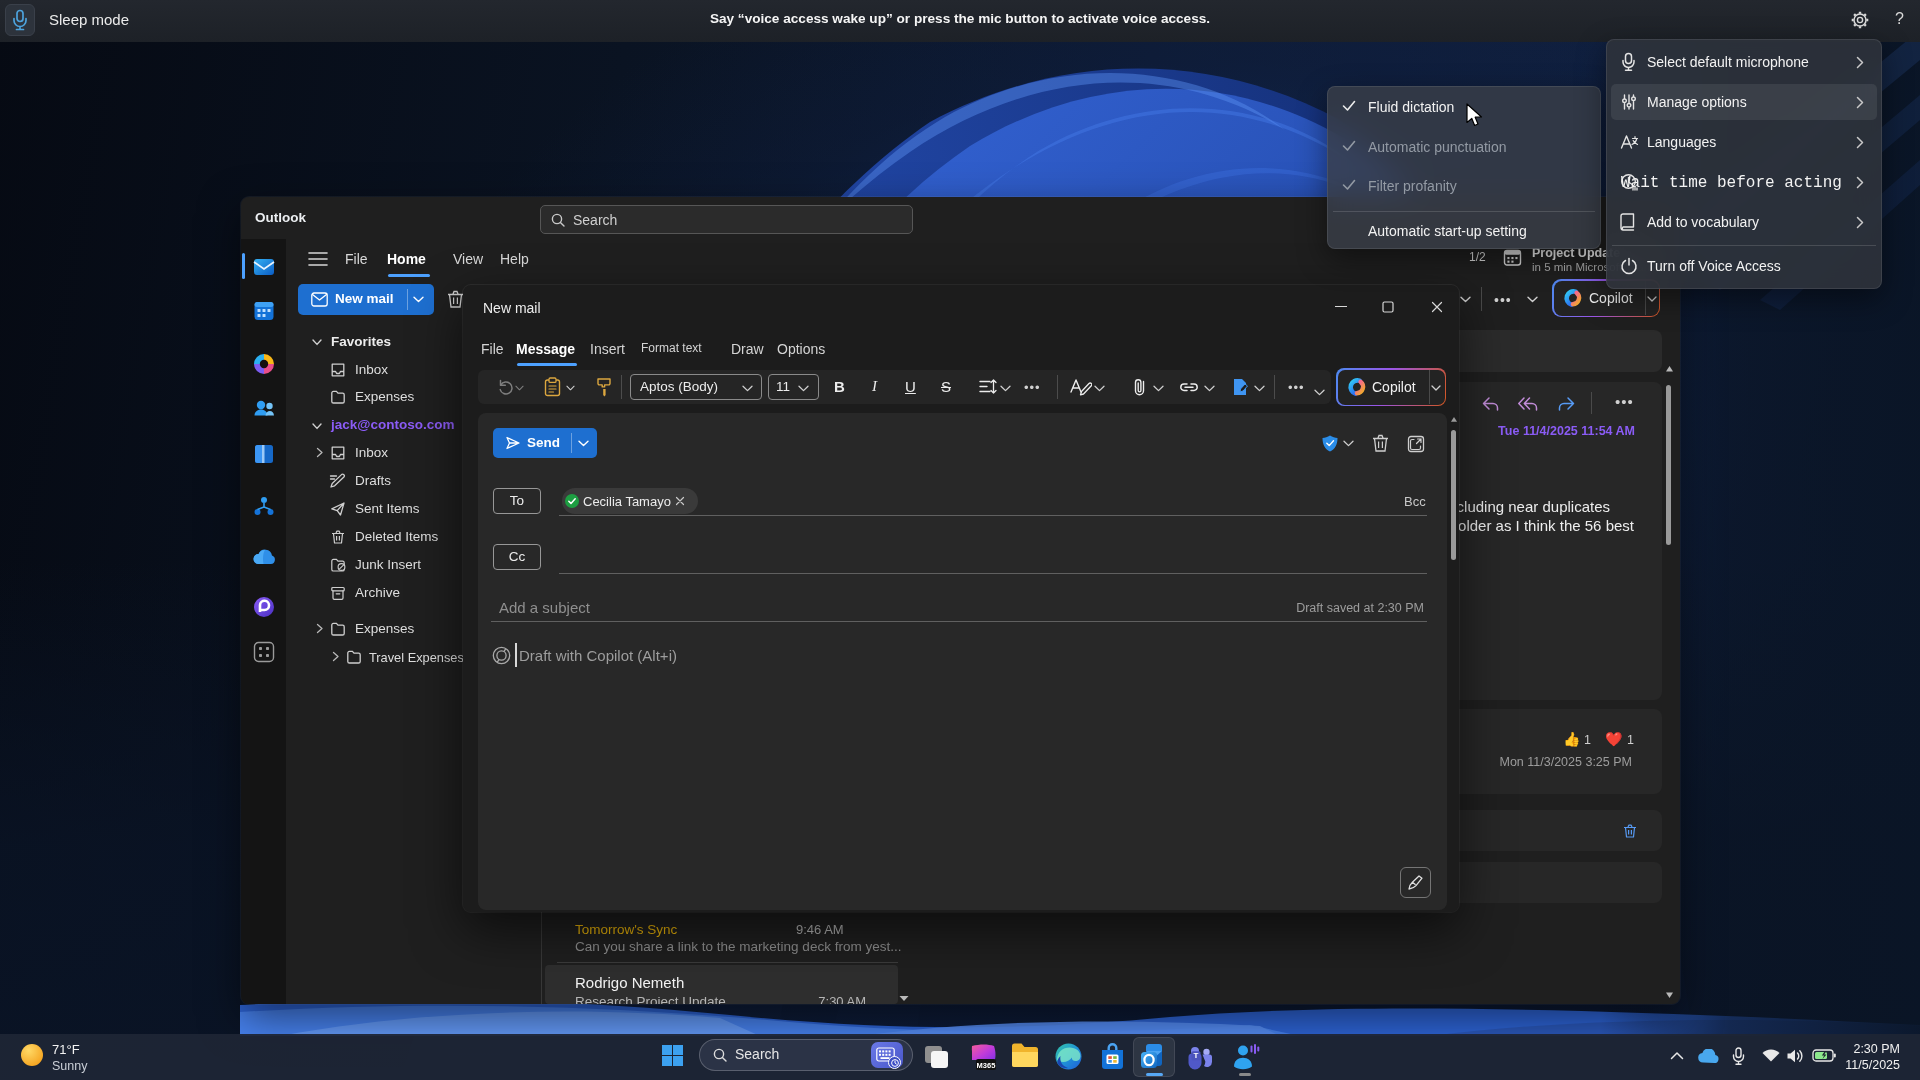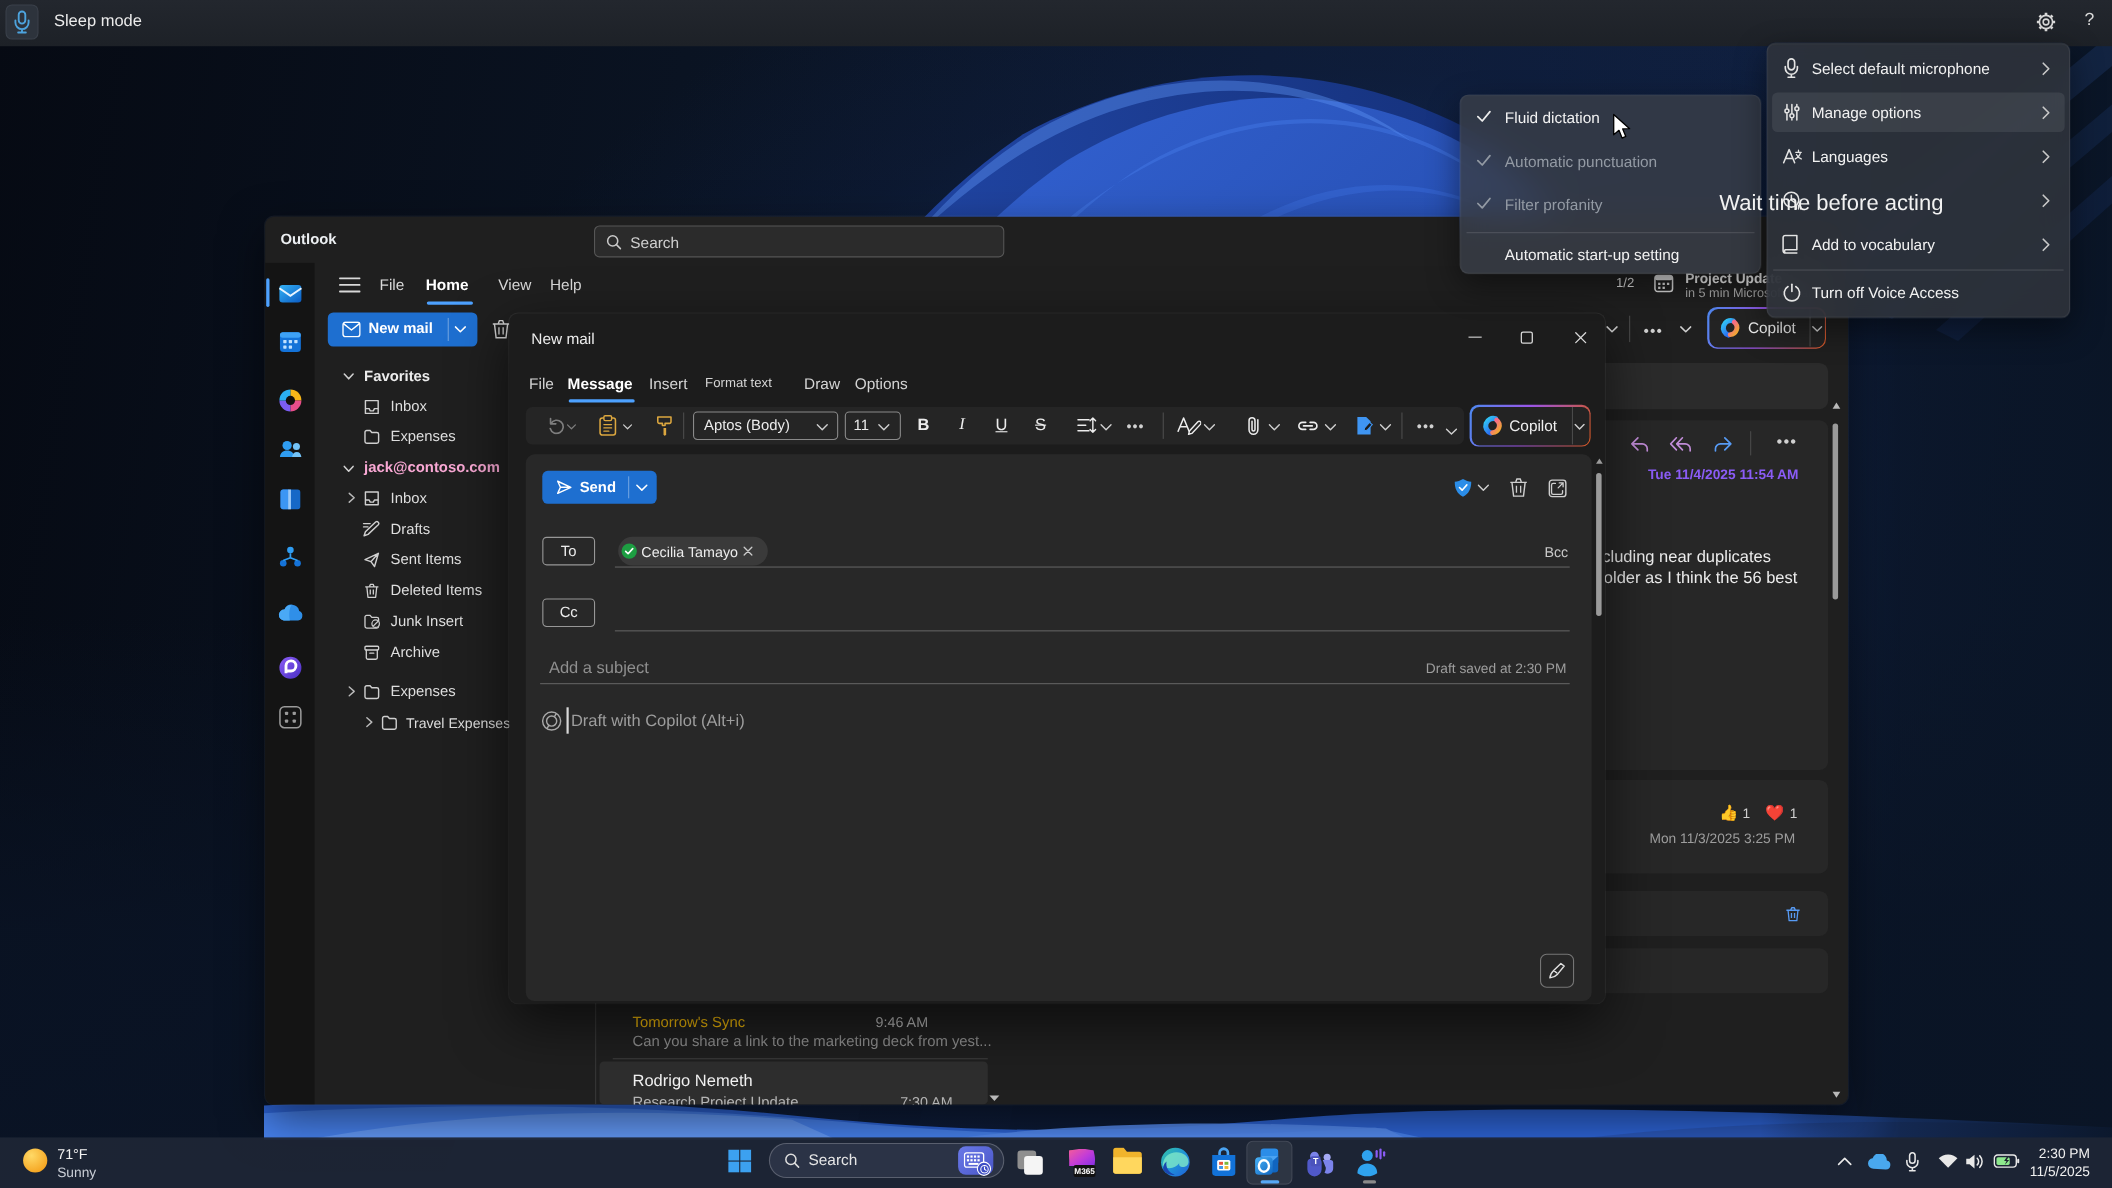--- a/index.html
+++ b/index.html
@@ -532,6 +532,7 @@
       <path d="M2 9.5 v2 a6 6 0 0 0 12 0 v-2 M8 17.5 V20 M4.5 20.5 h7" fill="none" stroke="#4da3dd" stroke-width="1.7" stroke-linecap="round"></path>
     </svg>
 <div class="abs" style="left:49px;top:11px;font-size:15px;color:#ebebeb;">Sleep mode</div>
+<div class="abs" style="left:0;top:11px;width:1920px;text-align:center;font-size:13.6px;font-weight:700;color:#f5f5f5;">Say “voice access wake up” or press the mic button to activate voice access.</div>
 <svg class="abs" style="left:1851px;top:11px" width="18" height="18" viewBox="0 0 18 18">
       <circle cx="9" cy="9" r="6" fill="none" stroke="#d9d9d9" stroke-width="1.5"></circle>
       <circle cx="9" cy="9" r="2.6" fill="none" stroke="#d9d9d9" stroke-width="1.4"></circle>

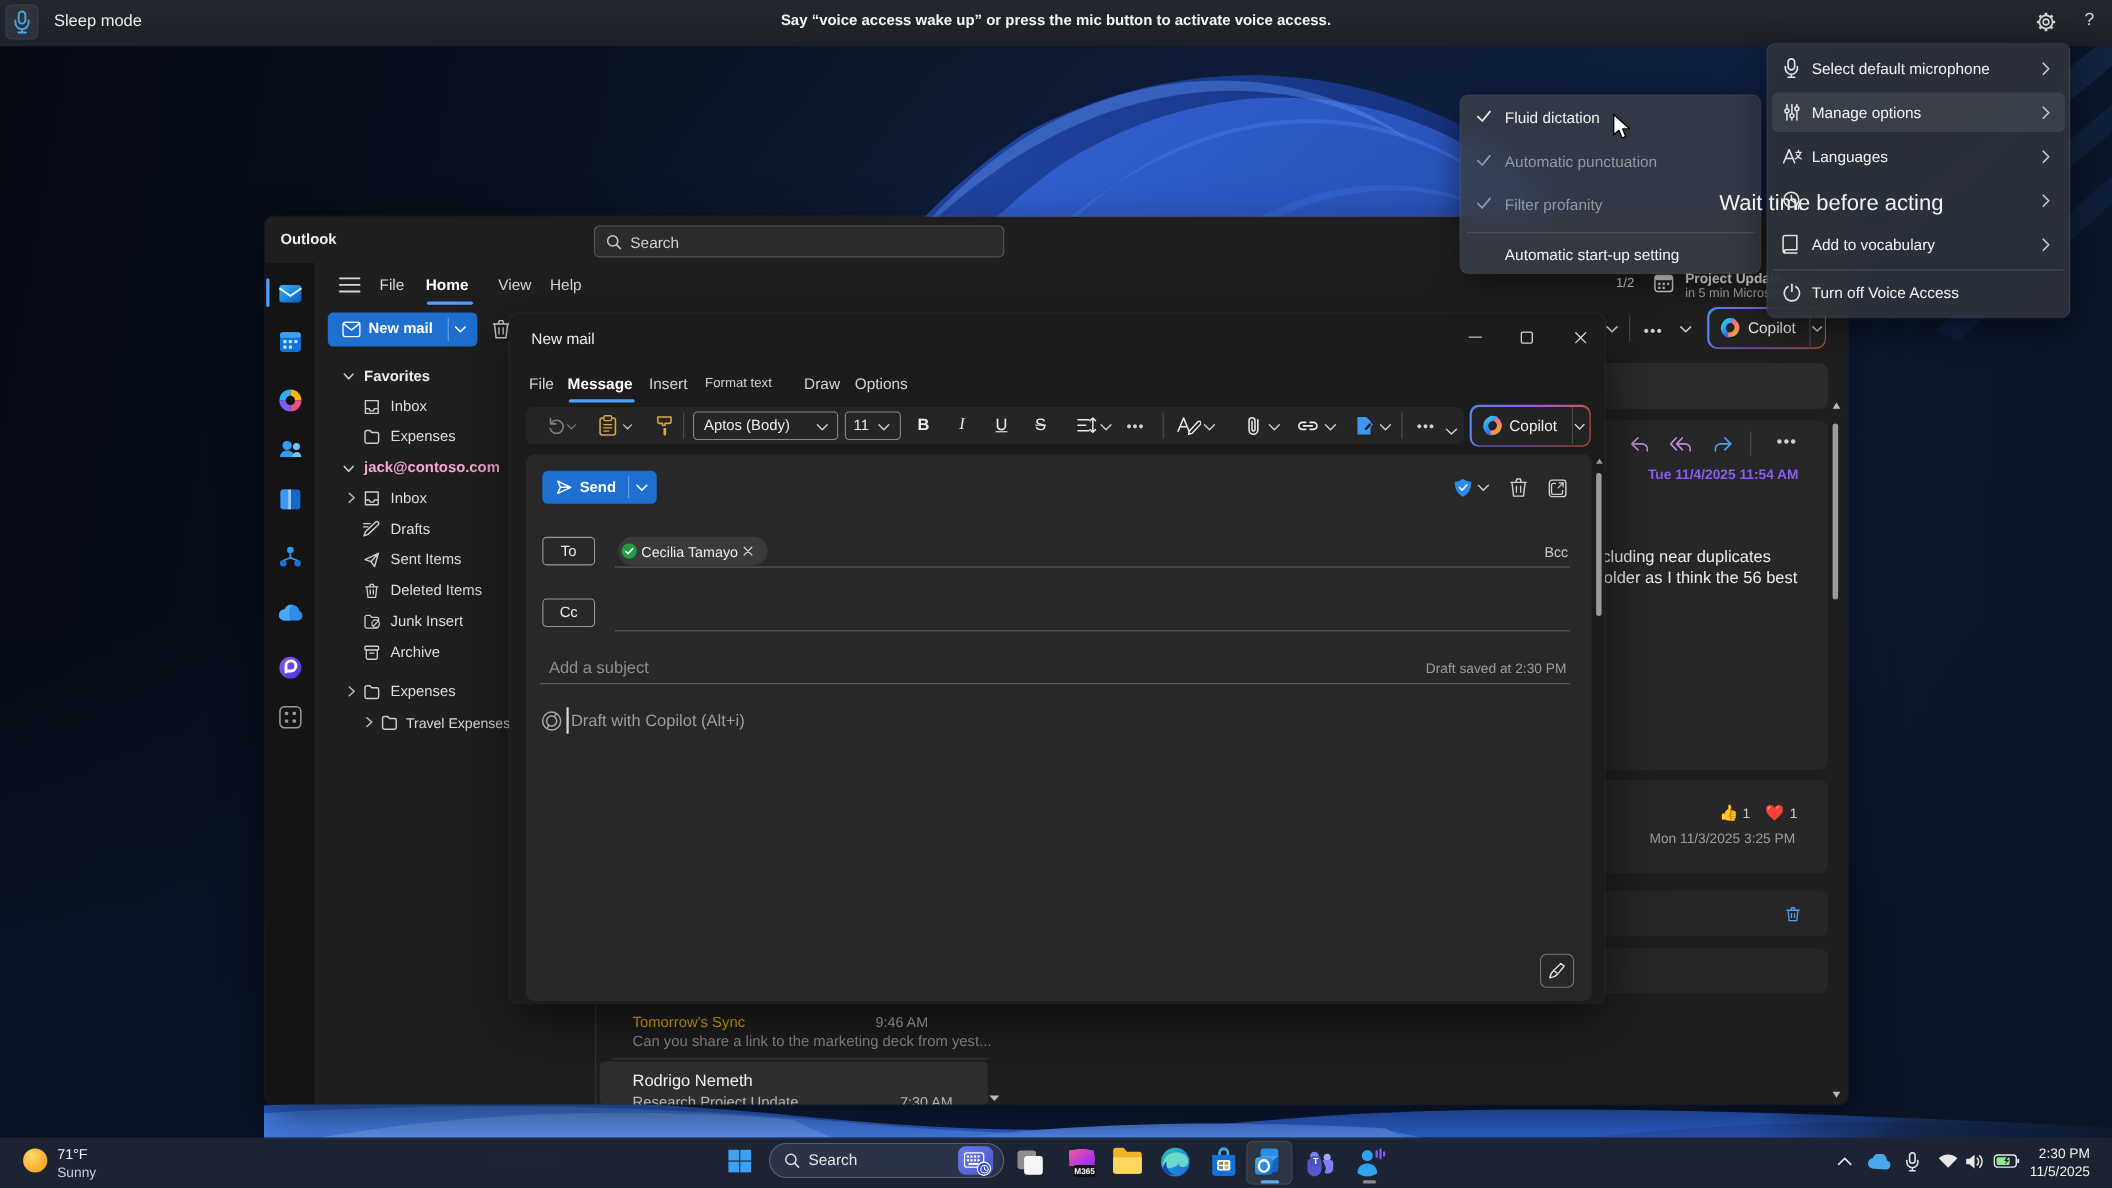--- a/index.html
+++ b/index.html
@@ -590,7 +590,7 @@
       <path d="M8.5 4.5 V9 l3 2" fill="none" stroke="#e4e4e4" stroke-width="1.4" stroke-linecap="round" stroke-linejoin="round"></path>
       <path d="M13 14.5 v2.5 M15 13.5 v3.5 M17 15 v2" stroke="#e4e4e4" stroke-width="1.3" stroke-linecap="round"></path>
     </svg>
-<div class="abs" style="left:1563px;top:174px;font-size:20px;color:#f2f2f2;">Wait time before acting</div>
+<div class="abs" style="left:1621px;top:174px;font-size:16px;color:#f2f2f2;font-family:Liberation Mono, monospace;">Wait time before acting</div>
 <svg class="abs" style="left:1856px;top:176px" width="8" height="13" viewBox="0 0 8 13">
       <path d="M1.5 1.5 L6.5 6.5 L1.5 11.5" fill="none" stroke="#c9c9c9" stroke-width="1.5" stroke-linecap="round" stroke-linejoin="round"></path>
     </svg>

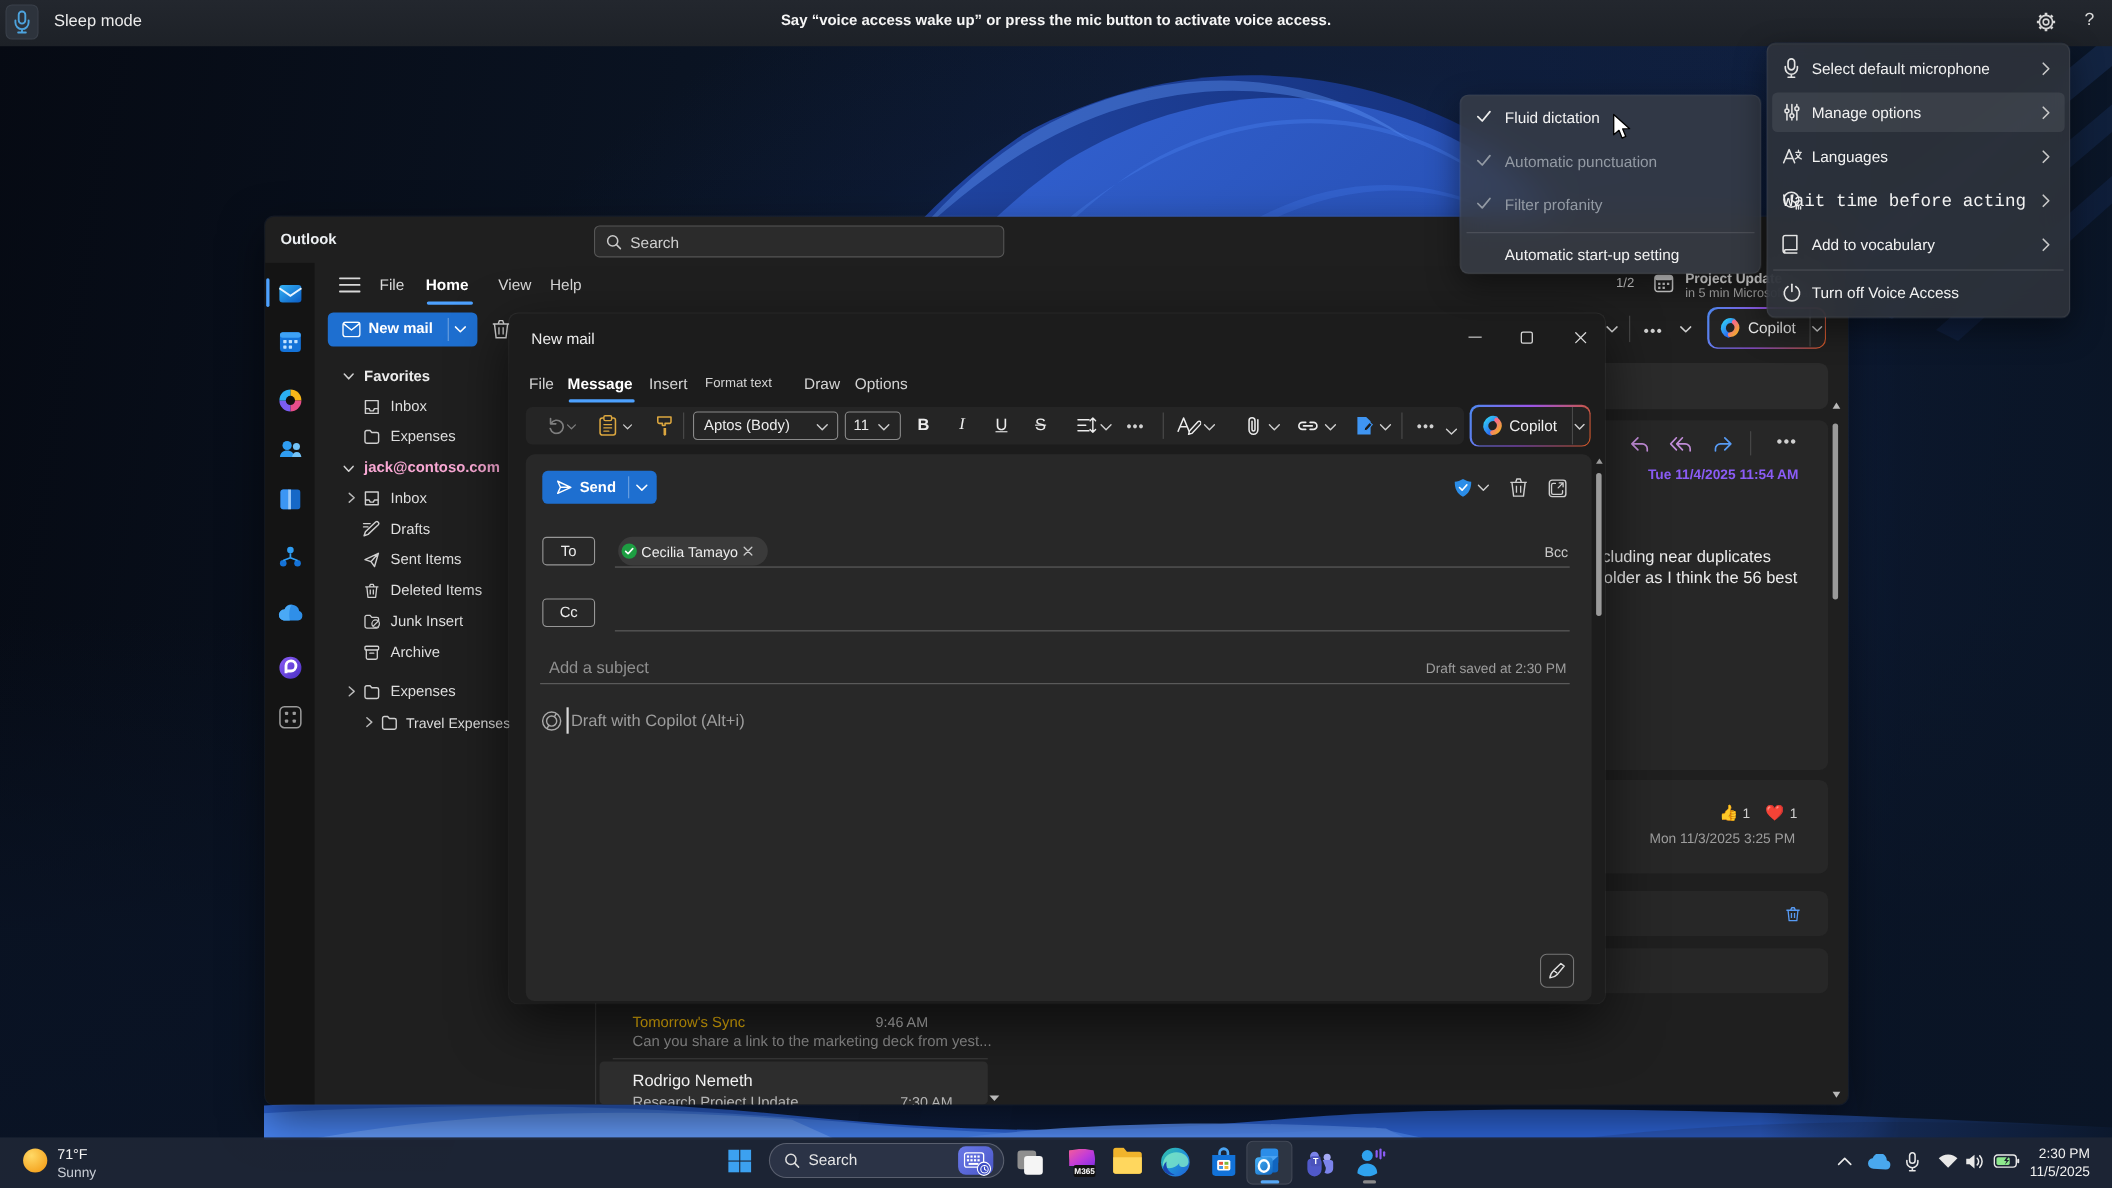--- a/index.html
+++ b/index.html
@@ -225,7 +225,7 @@
   <svg class="abs" style="left:70px;top:223px" width="12" height="12" viewBox="0 0 12 12">
         <path d="M2 4 L6 8.4 L10 4" fill="none" stroke="#d0d0d0" stroke-width="1.4" stroke-linecap="round" stroke-linejoin="round"></path>
       </svg>
-  <div class="abs" style="left:90px;top:220px;font-size:13.5px;font-weight:700;color:#f9a8d4;">jack@contoso.com</div>
+  <div class="abs" style="left:90px;top:220px;font-size:13.5px;font-weight:700;color:#8b5cf6;">jack@contoso.com</div>
   <svg class="abs" style="left:73px;top:250px" width="11" height="11" viewBox="0 0 11 11">
         <path d="M3.5 1.5 L8 5.5 L3.5 9.5" fill="none" stroke="#b9b9b9" stroke-width="1.3" stroke-linecap="round" stroke-linejoin="round"></path>
       </svg>

